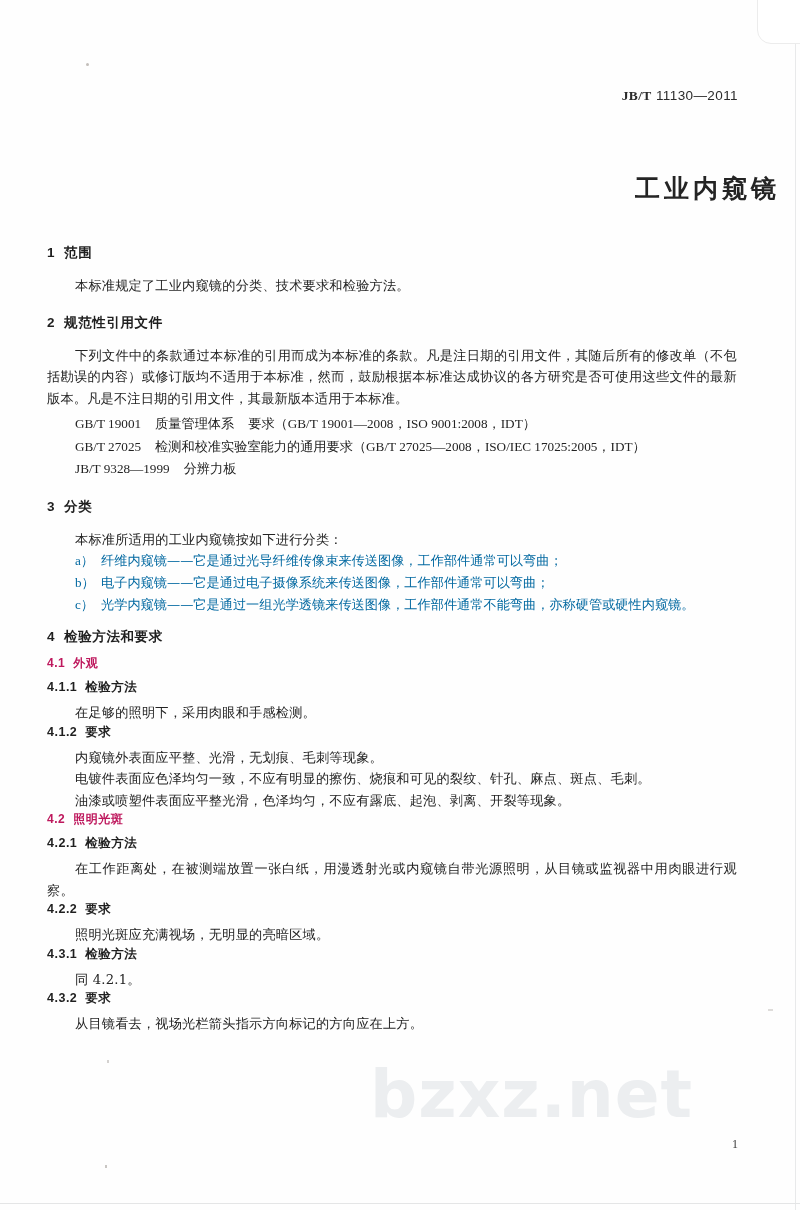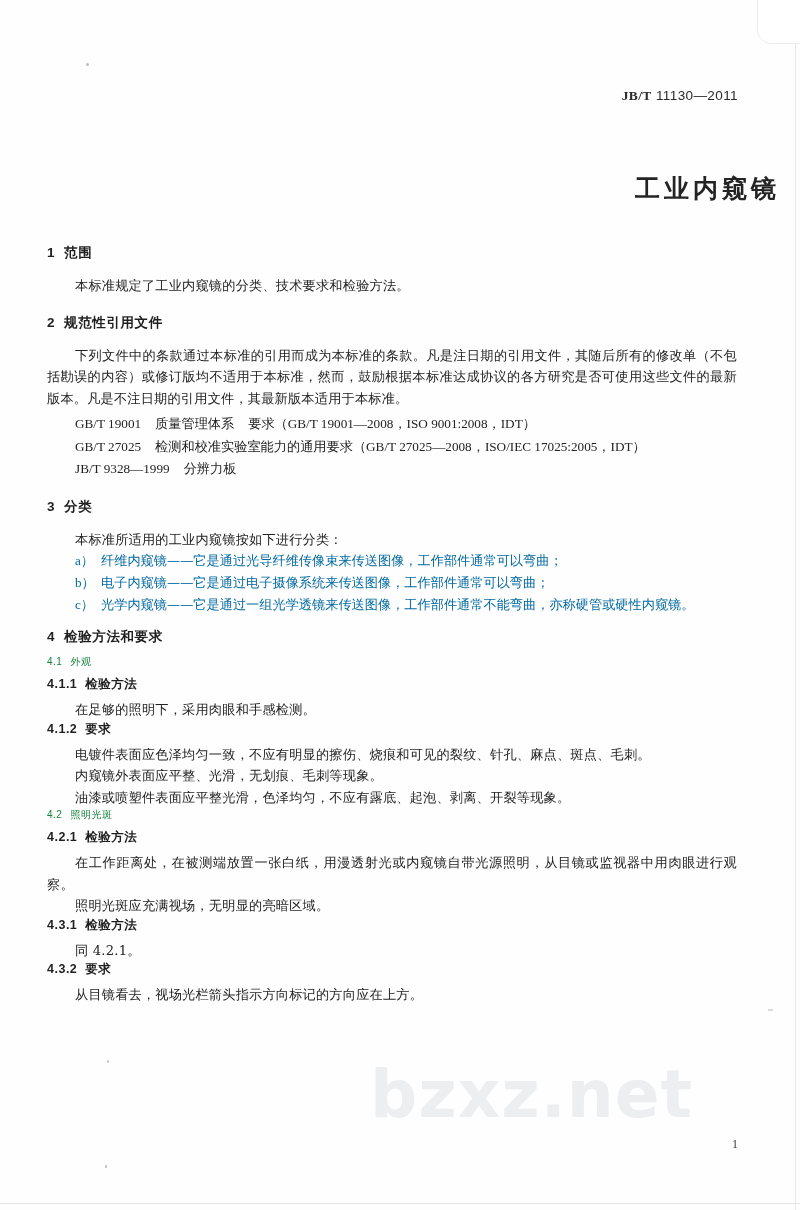--- a/index.html
+++ b/index.html
@@ -143,9 +143,9 @@
   .h1.tight { margin-bottom: 9px; }
   .h2 {
     font-family: "DejaVu Sans", sans-serif;
-    font-weight: normal;
-    font-size: 10px;
-    color: #15803d;
+    font-weight: bold;
+    font-size: 12px;
+    color: #be185d;
     margin: 0 0 7px 0;
     letter-spacing: .5px;
   }

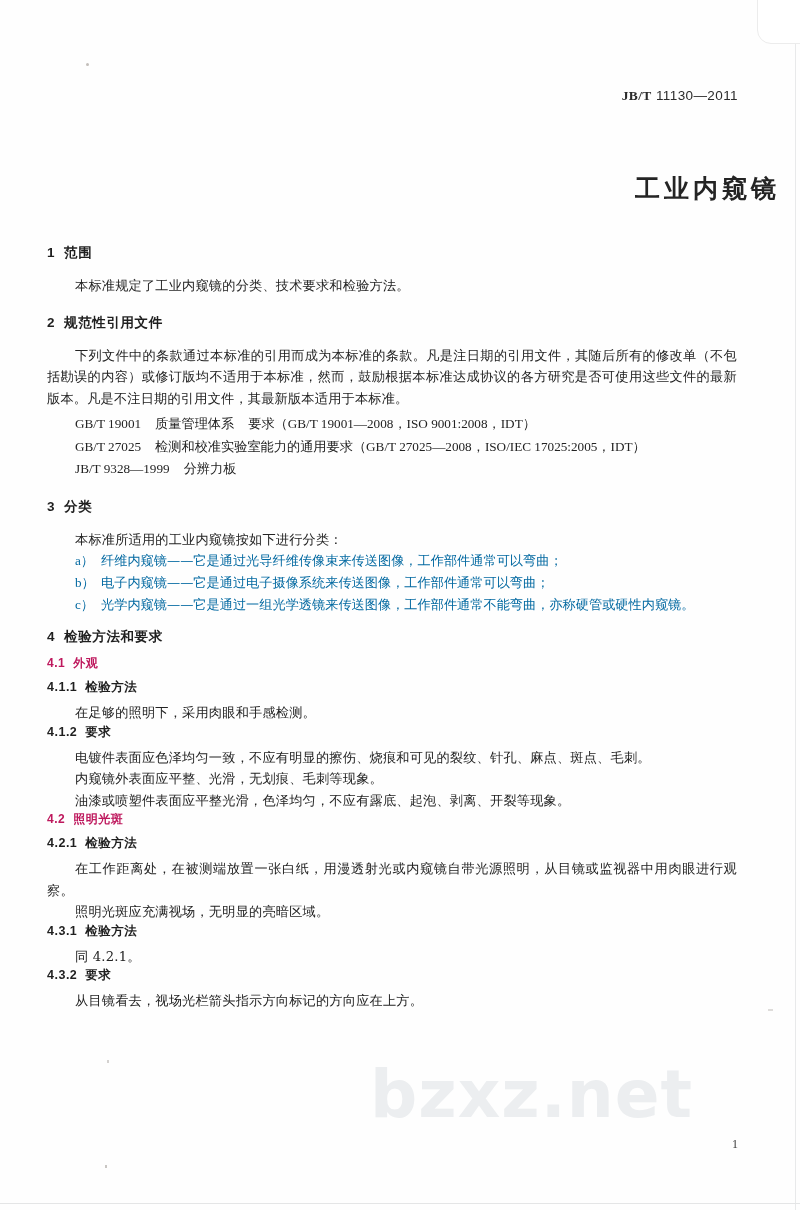--- a/index.html
+++ b/index.html
@@ -297,8 +297,8 @@
     <div class="h3">
       <span class="num">4.1.2</span><span>要求</span>
     </div>
+    <p class="p indent1">内窥镜外表面应平整、光滑，无划痕、毛刺等现象。</p>
     <p class="p indent1">电镀件表面应色泽均匀一致，不应有明显的擦伤、烧痕和可见的裂纹、针孔、麻点、斑点、毛刺。</p>
-    <p class="p indent1">内窥镜外表面应平整、光滑，无划痕、毛刺等现象。</p>
     <p class="p indent1">油漆或喷塑件表面应平整光滑，色泽均匀，不应有露底、起泡、剥离、开裂等现象。</p>
 
     <div class="h2">

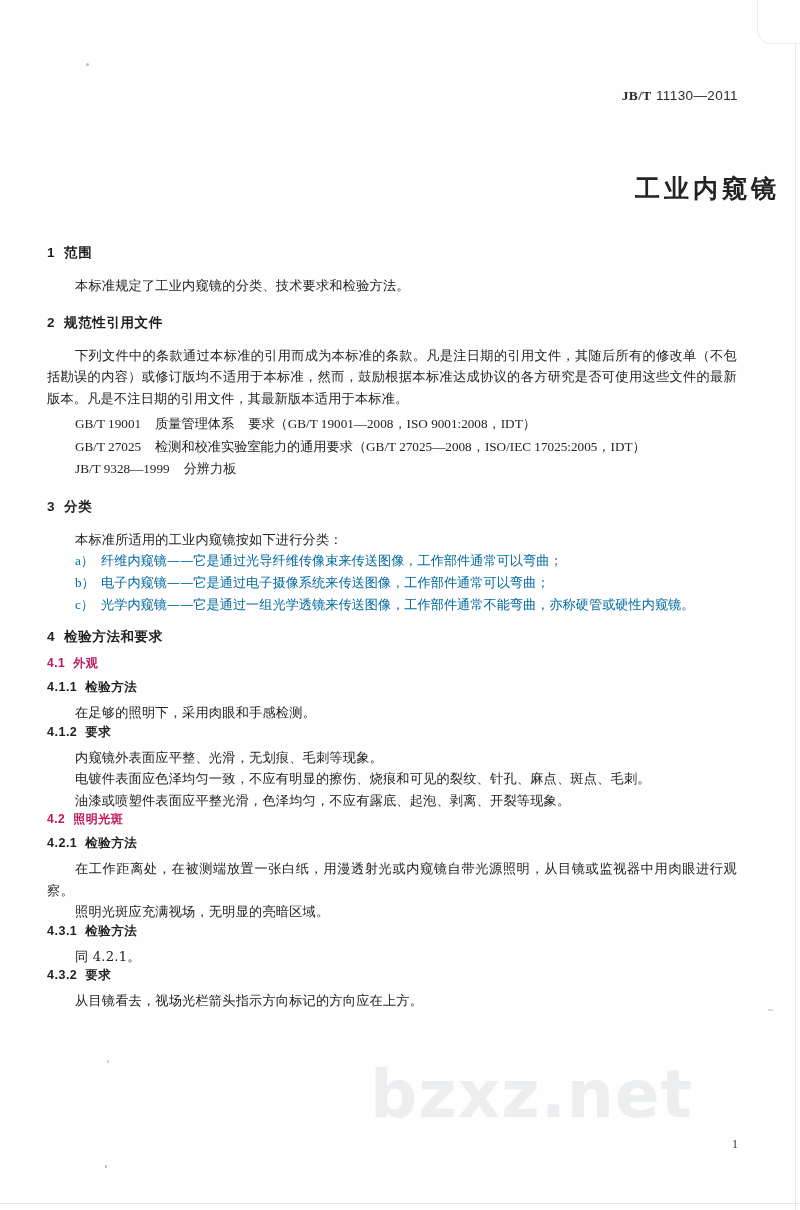--- a/index.html
+++ b/index.html
@@ -308,6 +308,9 @@
       <span class="num">4.2.1</span><span>检验方法</span>
     </div>
     <p class="p just indent2">在工作距离处，在被测端放置一张白纸，用漫透射光或内窥镜自带光源照明，从目镜或监视器中用肉眼进行观察。</p>
+    <div class="h3">
+      <span class="num">4.2.2</span><span>要求</span>
+    </div>
     <p class="p indent1">照明光斑应充满视场，无明显的亮暗区域。</p>
 
     <div class="h3">

